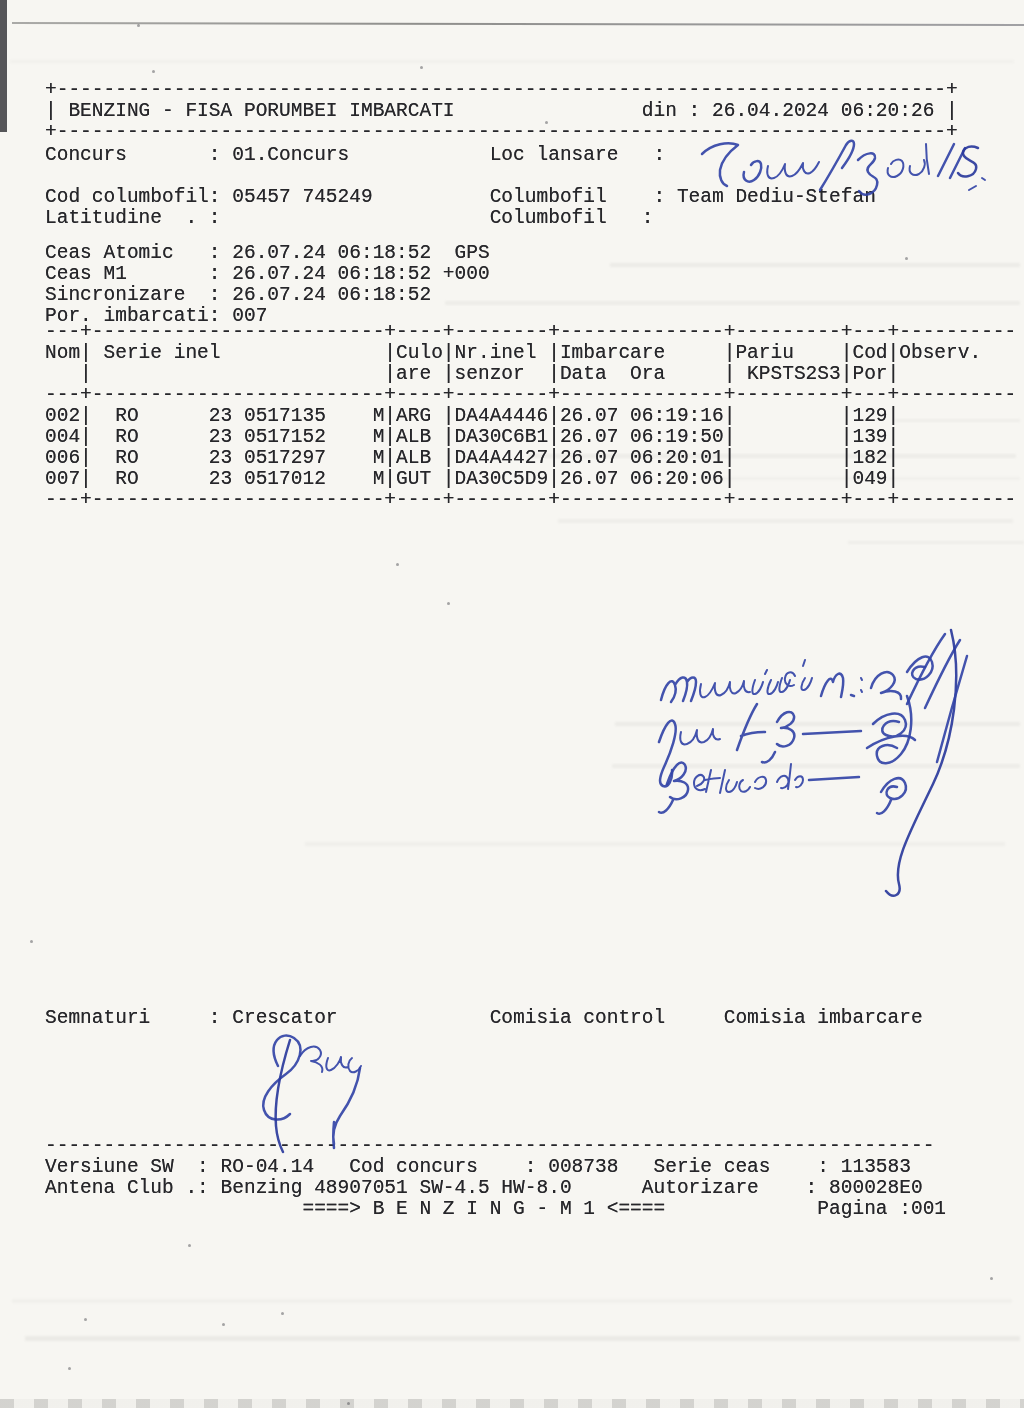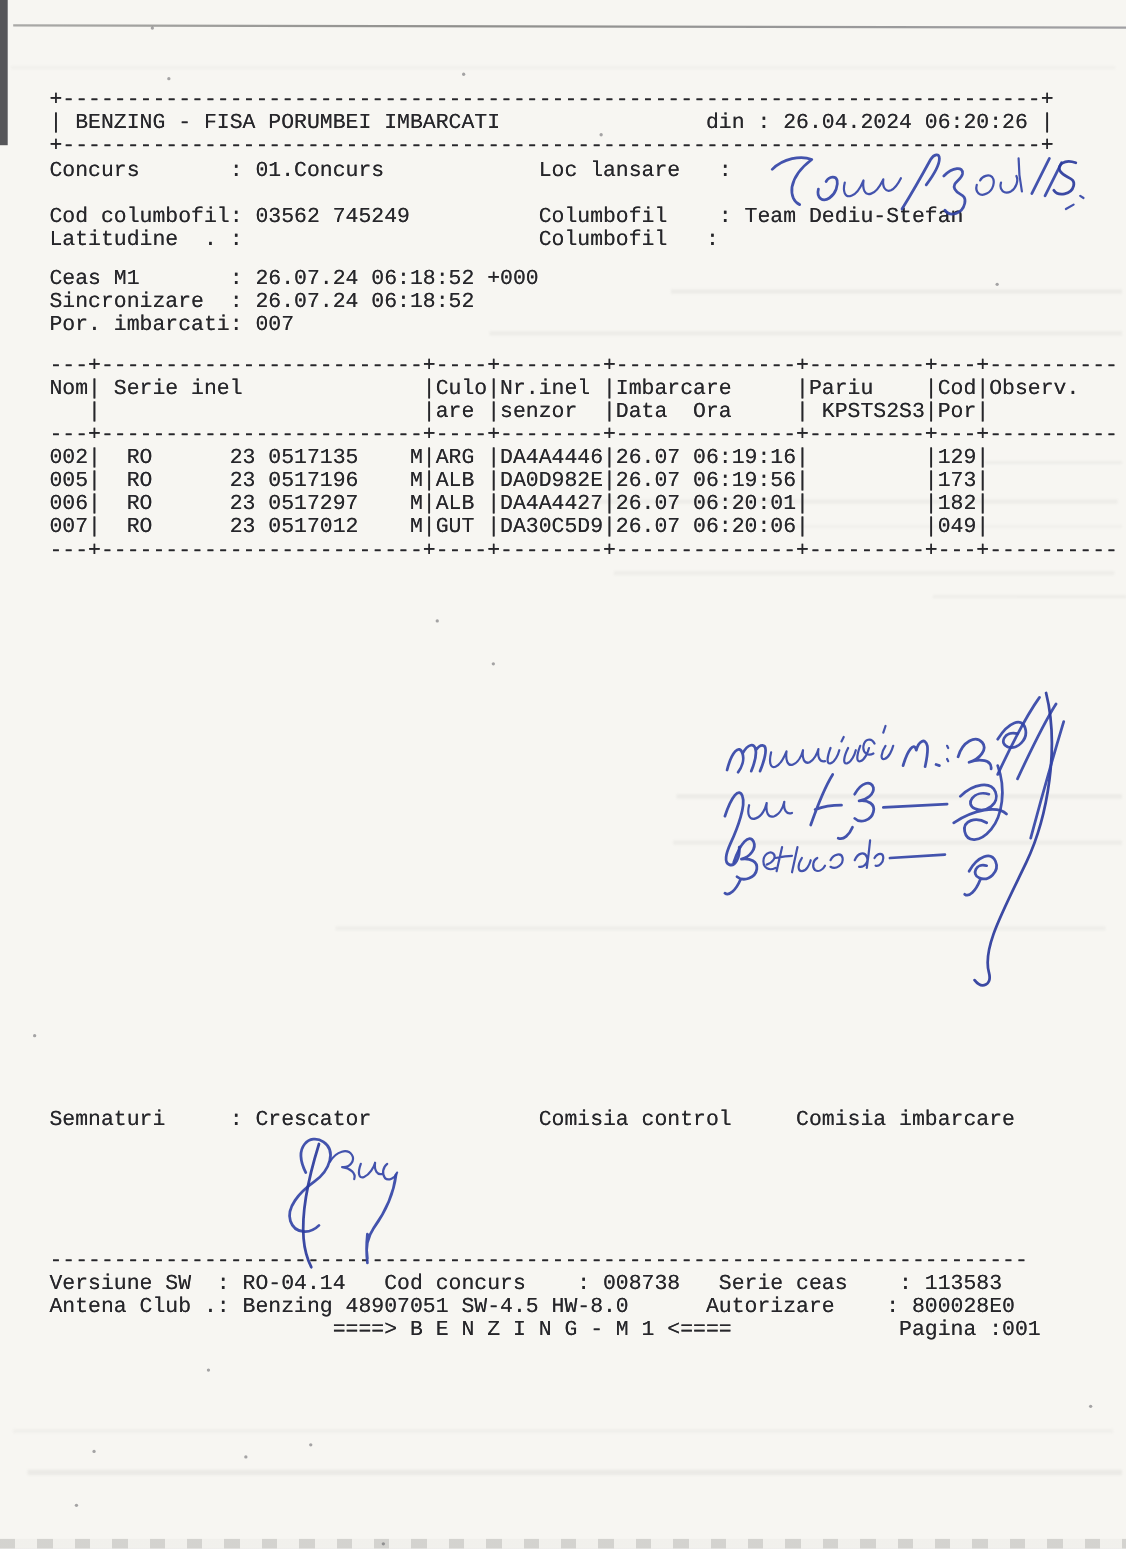--- a/index.html
+++ b/index.html
@@ -66,7 +66,7 @@
   <div class="blk" style="top:145px">
     <div class="ln">Concurs       : 01.Concurs            Loc lansare   :</div>
     <div class="ln"></div>
-    <div class="ln">Cod columbofil: 03562 745249          Columbofil    : Team Dediu-Stefan</div>
+    <div class="ln">Cod columbofil: 05457 745249          Columbofil    : Team Dediu-Stefan</div>
     <div class="ln">Latitudine  . :                       Columbofil   :</div>
   </div>
 

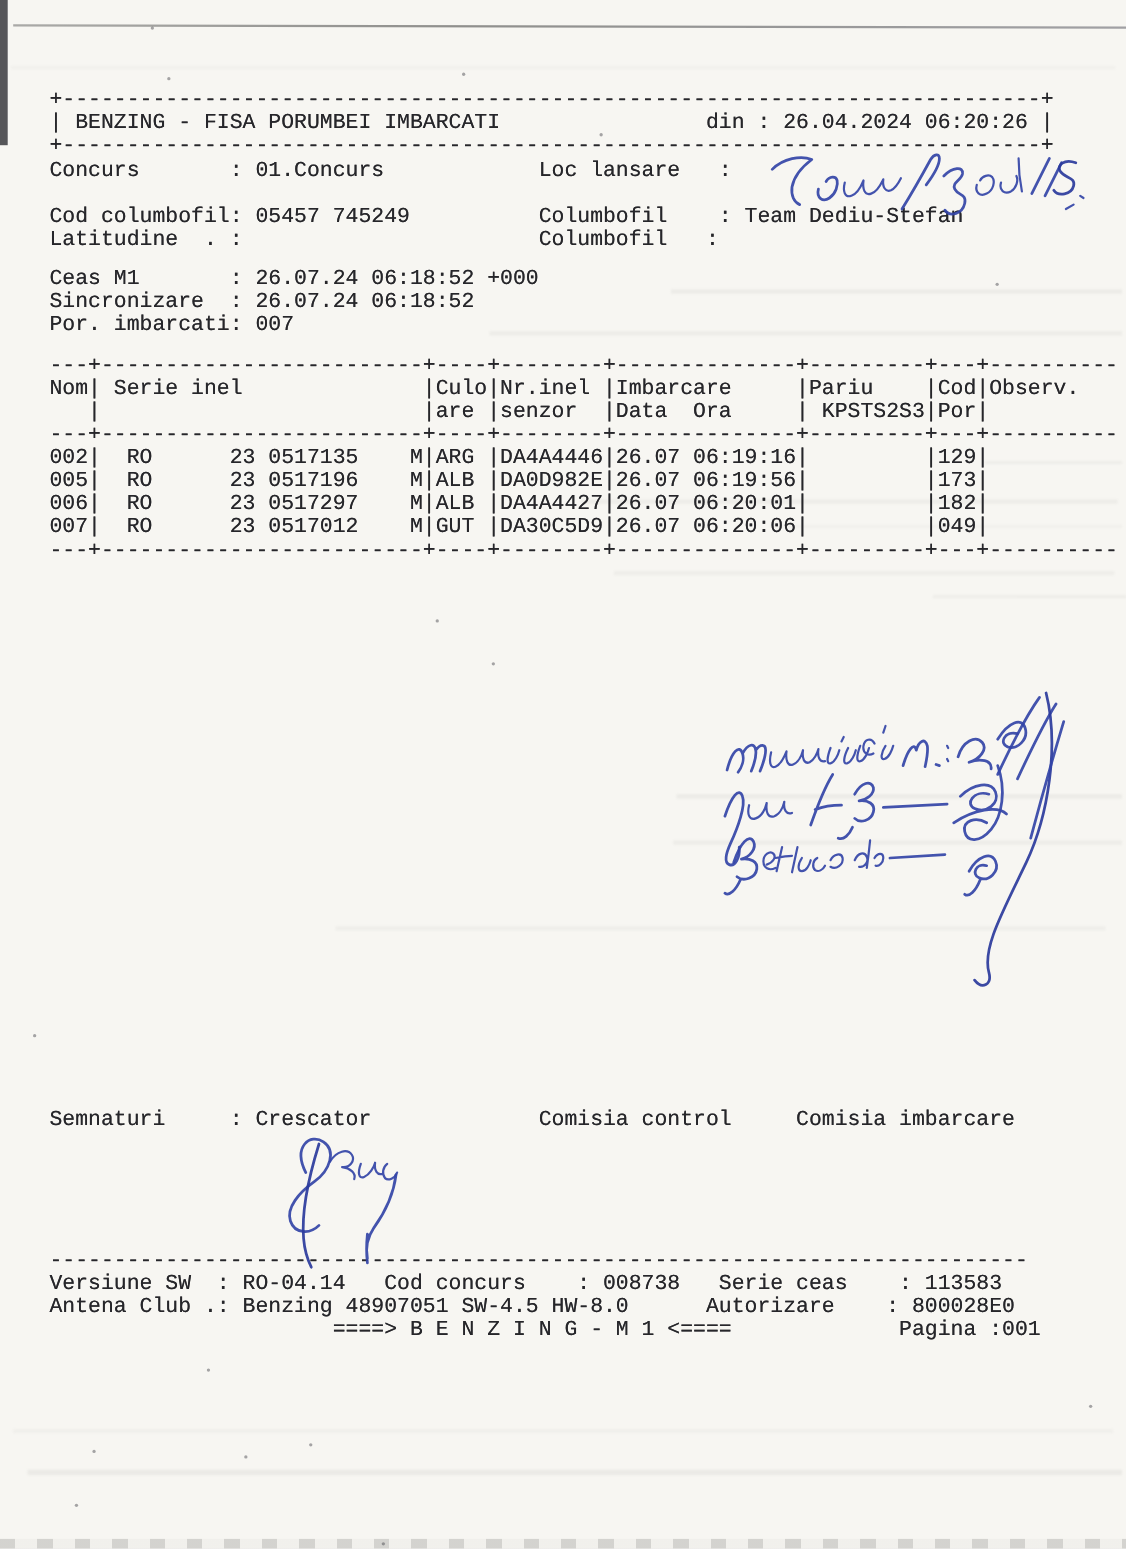--- a/index.html
+++ b/index.html
@@ -71,6 +71,7 @@
   </div>
 
   <div class="blk" style="top:243px">
+    <div class="ln">Ceas Atomic   : 26.07.24 06:18:52  GPS</div>
     <div class="ln">Ceas M1       : 26.07.24 06:18:52 +000</div>
     <div class="ln">Sincronizare  : 26.07.24 06:18:52</div>
     <div class="ln">Por. imbarcati: 007</div>

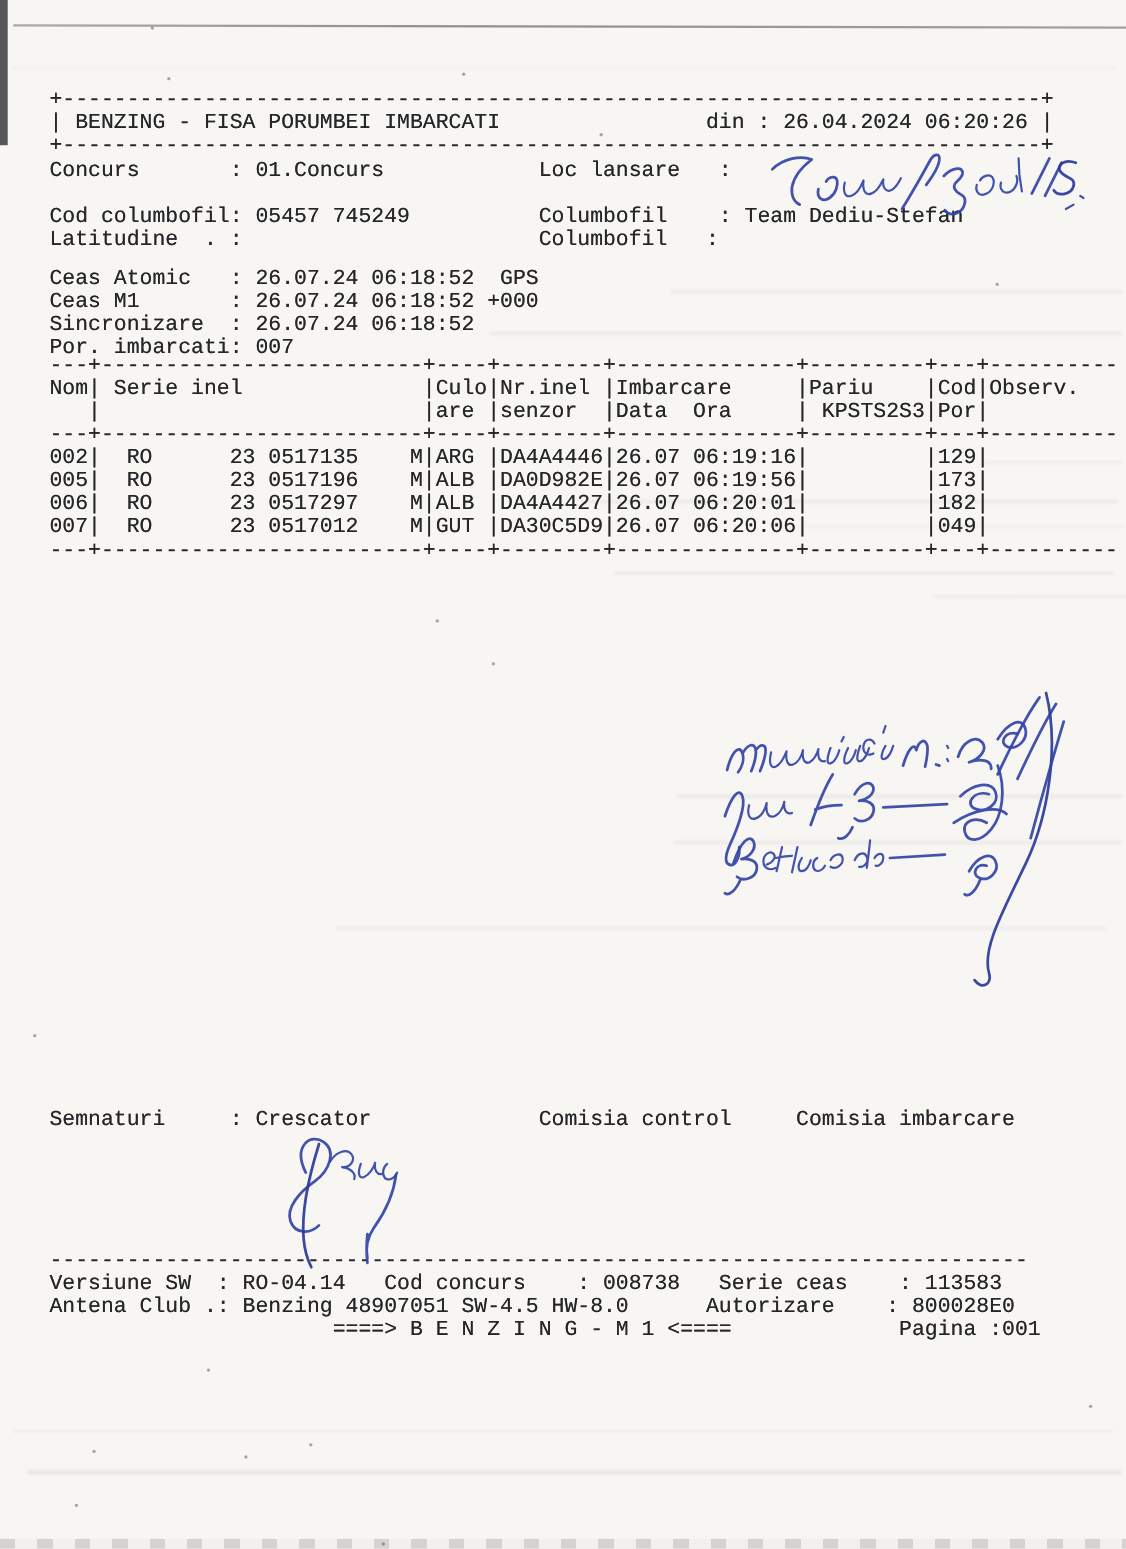--- a/index.html
+++ b/index.html
@@ -83,6 +83,7 @@
     <div class="ln">   |                         |are |senzor  |Data  Ora     | KPSTS2S3|Por|</div>
     <div class="ln">---+-------------------------+----+--------+--------------+---------+---+----------</div>
     <div class="ln">002|  RO      23 0517135    M|ARG |DA4A4446|26.07 06:19:16|         |129|</div>
+    <div class="ln">004|  RO      23 0517152    M|ALB |DA30C6B1|26.07 06:19:50|         |139|</div>
     <div class="ln">005|  RO      23 0517196    M|ALB |DA0D982E|26.07 06:19:56|         |173|</div>
     <div class="ln">006|  RO      23 0517297    M|ALB |DA4A4427|26.07 06:20:01|         |182|</div>
     <div class="ln">007|  RO      23 0517012    M|GUT |DA30C5D9|26.07 06:20:06|         |049|</div>

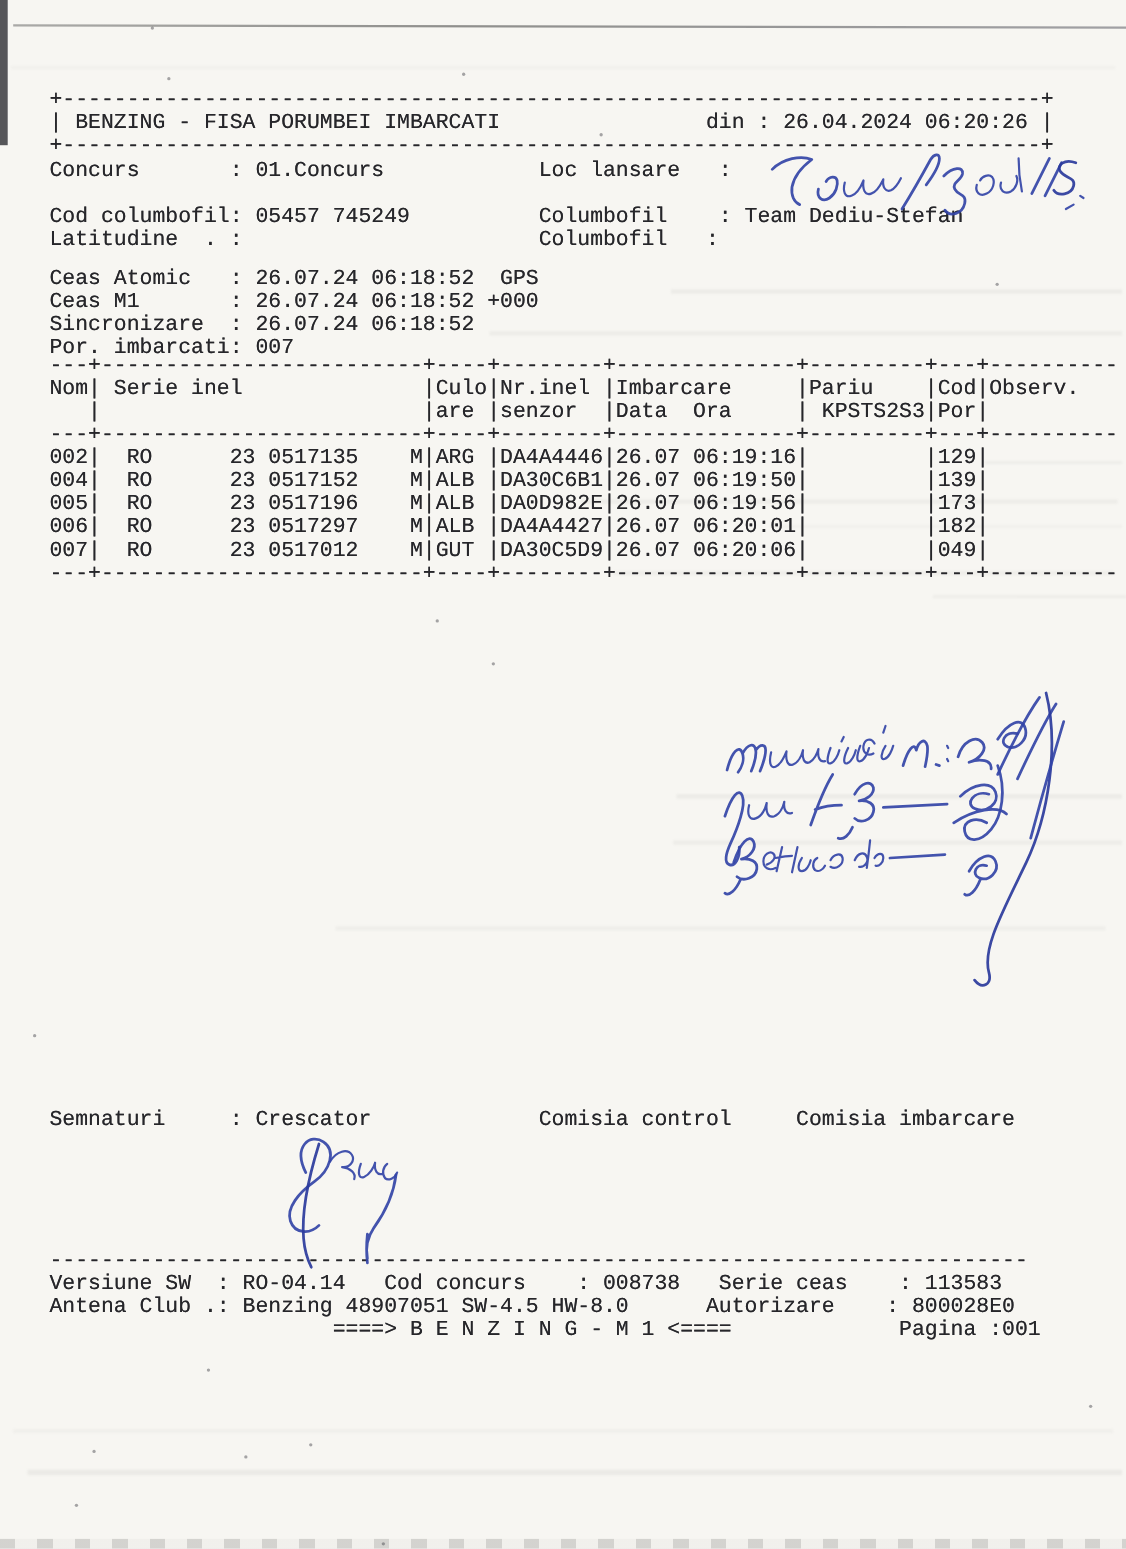--- a/index.html
+++ b/index.html
@@ -84,7 +84,6 @@
     <div class="ln">---+-------------------------+----+--------+--------------+---------+---+----------</div>
     <div class="ln">002|  RO      23 0517135    M|ARG |DA4A4446|26.07 06:19:16|         |129|</div>
     <div class="ln">004|  RO      23 0517152    M|ALB |DA30C6B1|26.07 06:19:50|         |139|</div>
-    <div class="ln">005|  RO      23 0517196    M|ALB |DA0D982E|26.07 06:19:56|         |173|</div>
     <div class="ln">006|  RO      23 0517297    M|ALB |DA4A4427|26.07 06:20:01|         |182|</div>
     <div class="ln">007|  RO      23 0517012    M|GUT |DA30C5D9|26.07 06:20:06|         |049|</div>
     <div class="ln">---+-------------------------+----+--------+--------------+---------+---+----------</div>

